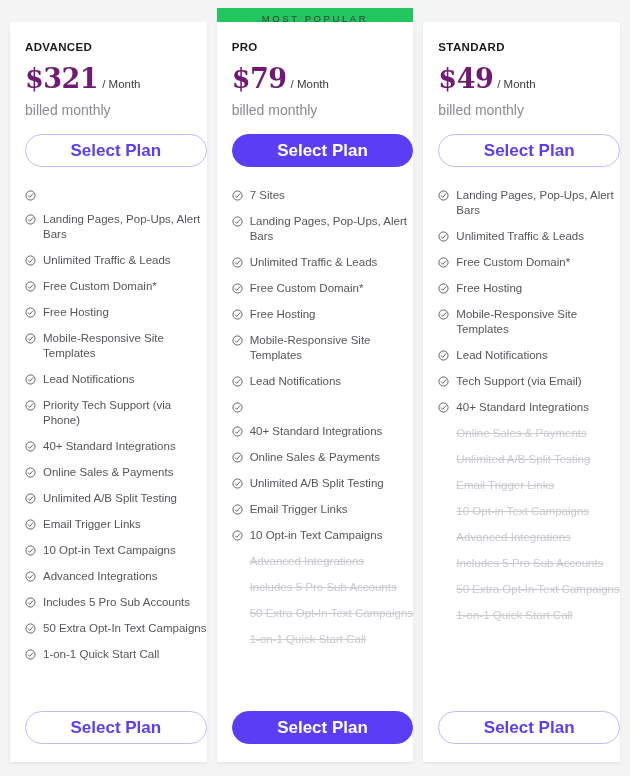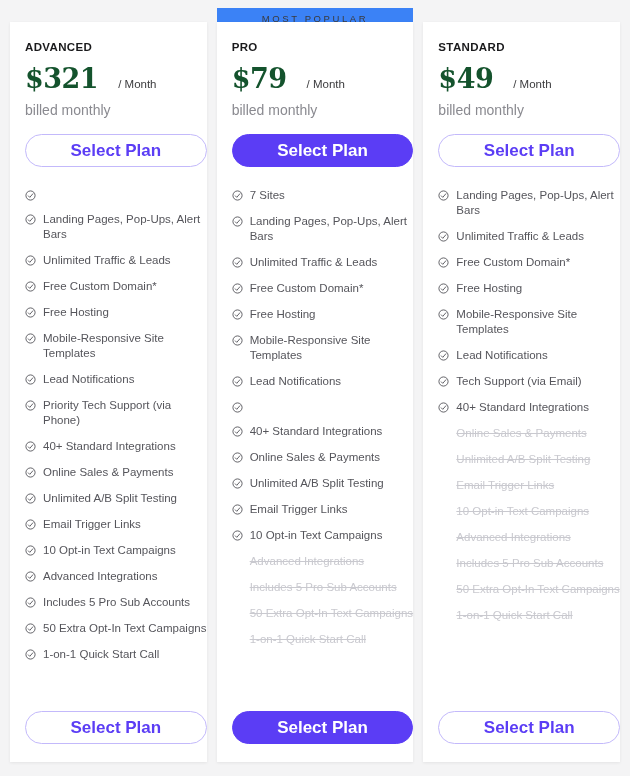--- a/index.html
+++ b/index.html
@@ -26,7 +26,7 @@
     top: 8px;
     width: 196px;
     height: 20px;
-    background: #3b82f6;
+    background: #22c55e;
     display: flex;
     align-items: center;
     justify-content: center;

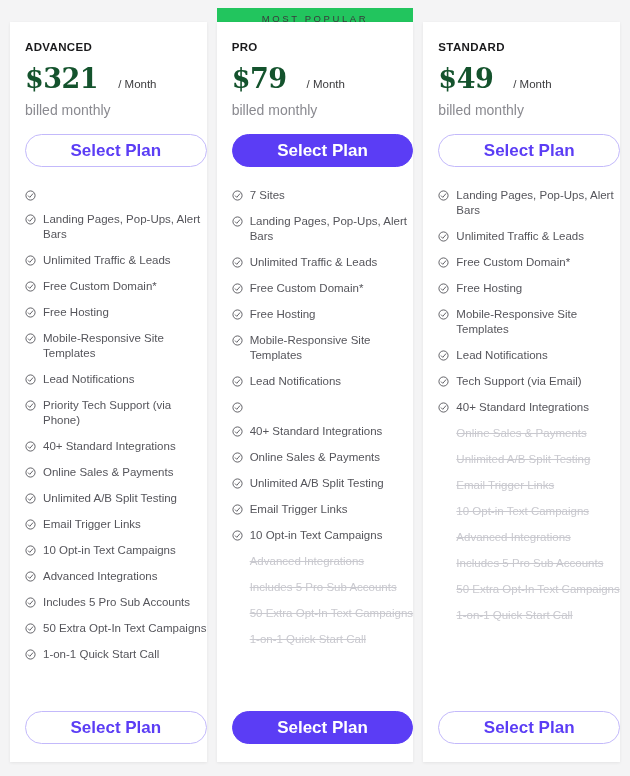--- a/index.html
+++ b/index.html
@@ -78,7 +78,7 @@
     font-family: "DejaVu Serif", "Liberation Serif", serif;
     font-size: 27px;
     font-weight: 700;
-    color: #14532d;
+    color: #701a75;
     letter-spacing: -0.5px;
     line-height: 1;
   }

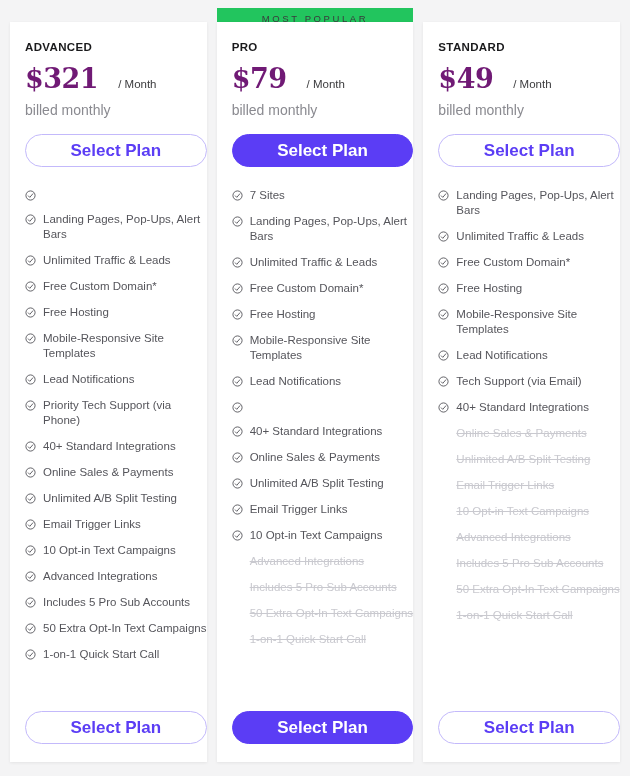--- a/index.html
+++ b/index.html
@@ -86,7 +86,7 @@
   .price-period {
     font-size: 11.5px;
     color: #3c3c3e;
-    margin-left: 20px;
+    margin-left: 4px;
     font-weight: 400;
   }
 

